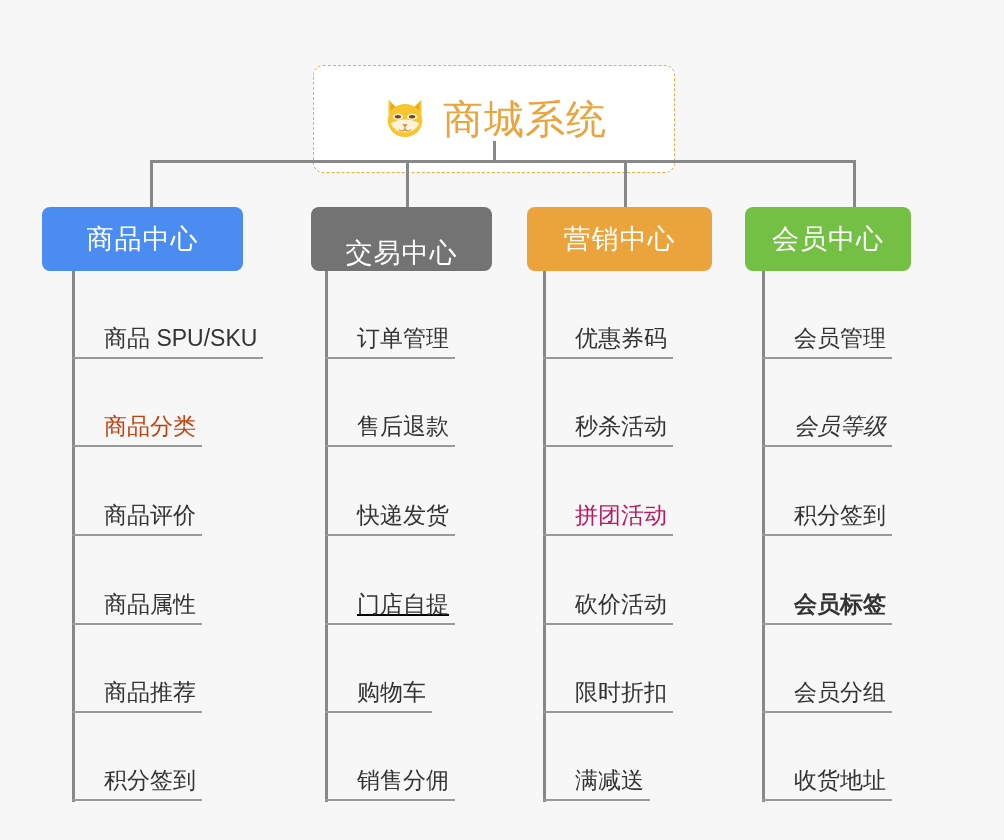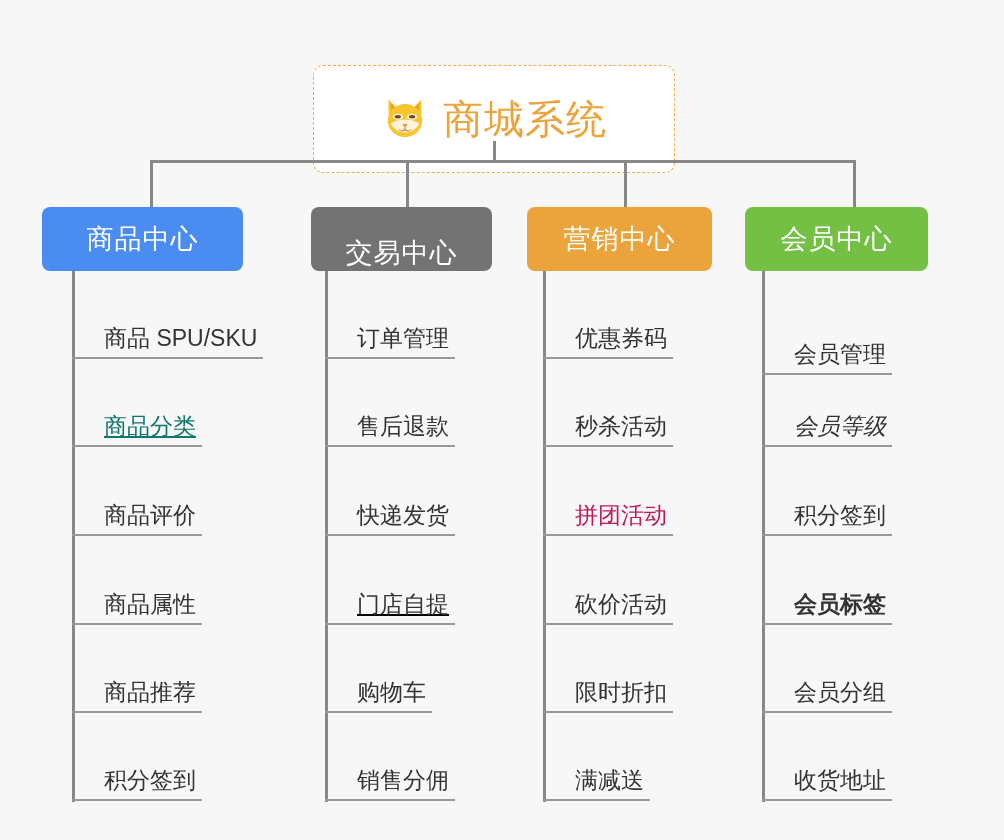--- a/index.html
+++ b/index.html
@@ -147,7 +147,7 @@
   <div class="category-box" style="left: 527px; width: 185px; background: rgb(235, 164, 60);">
     <span>营销中心</span>
   </div>
-  <div class="category-box" style="left: 745px; width: 183px; background: rgb(116, 192, 68);">
+  <div class="category-box" style="left: 745px; width: 166px; background: rgb(116, 192, 68);">
     <span>会员中心</span>
   </div>
 

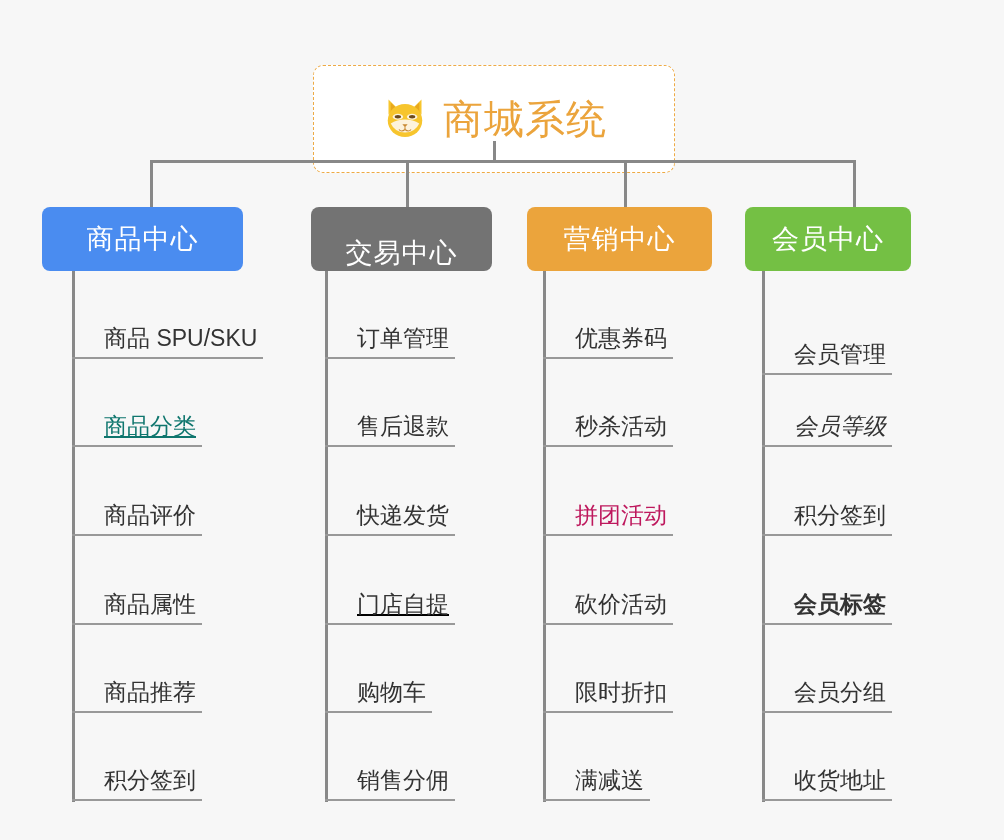--- a/index.html
+++ b/index.html
@@ -219,7 +219,7 @@
 
   <div class="leaf-column" style="left:762px;">
     <div class="leaf-spine" style="height: 531px; background: rgb(136, 136, 136);"></div>
-    <div class="leaf-item" style="top: 16px; border-bottom-color: rgb(153, 153, 153); justify-content: center;">
+    <div class="leaf-item" style="top: 0px; border-bottom-color: rgb(153, 153, 153); justify-content: center;">
         <span class="leaf-label" style="color: rgb(51, 51, 51);">会员管理</span>
       </div>
     <div class="leaf-item" style="top: 88px; border-bottom-color: rgb(153, 153, 153);">

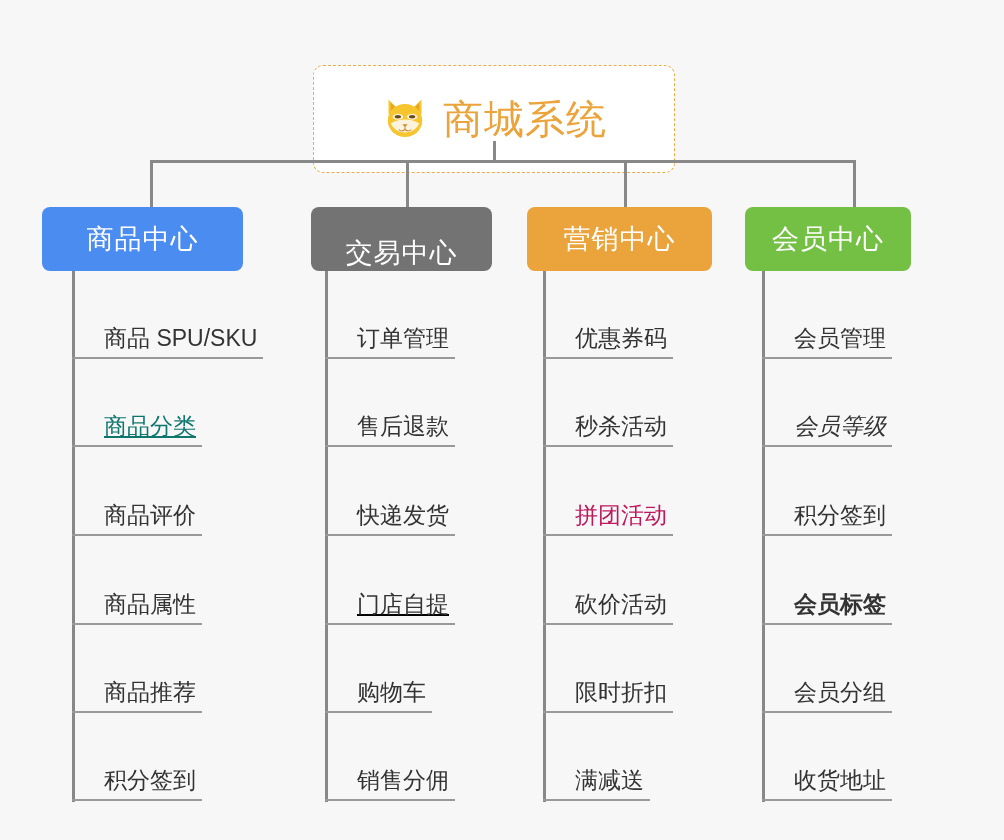--- a/index.html
+++ b/index.html
@@ -157,7 +157,7 @@
         <span class="leaf-label" style="color: rgb(51, 51, 51);">商品 SPU/SKU</span>
       </div>
     <div class="leaf-item" style="top: 88px; border-bottom-color: rgb(153, 153, 153);">
-        <span class="leaf-label" style="color: #0f766e; text-decoration: underline;">商品分类</span>
+        <span class="leaf-label" style="color: #c2410c;">商品分类</span>
       </div>
     <div class="leaf-item" style="top: 177px; border-bottom-color: rgb(153, 153, 153);">
         <span class="leaf-label" style="color: rgb(51, 51, 51);">商品评价</span>

